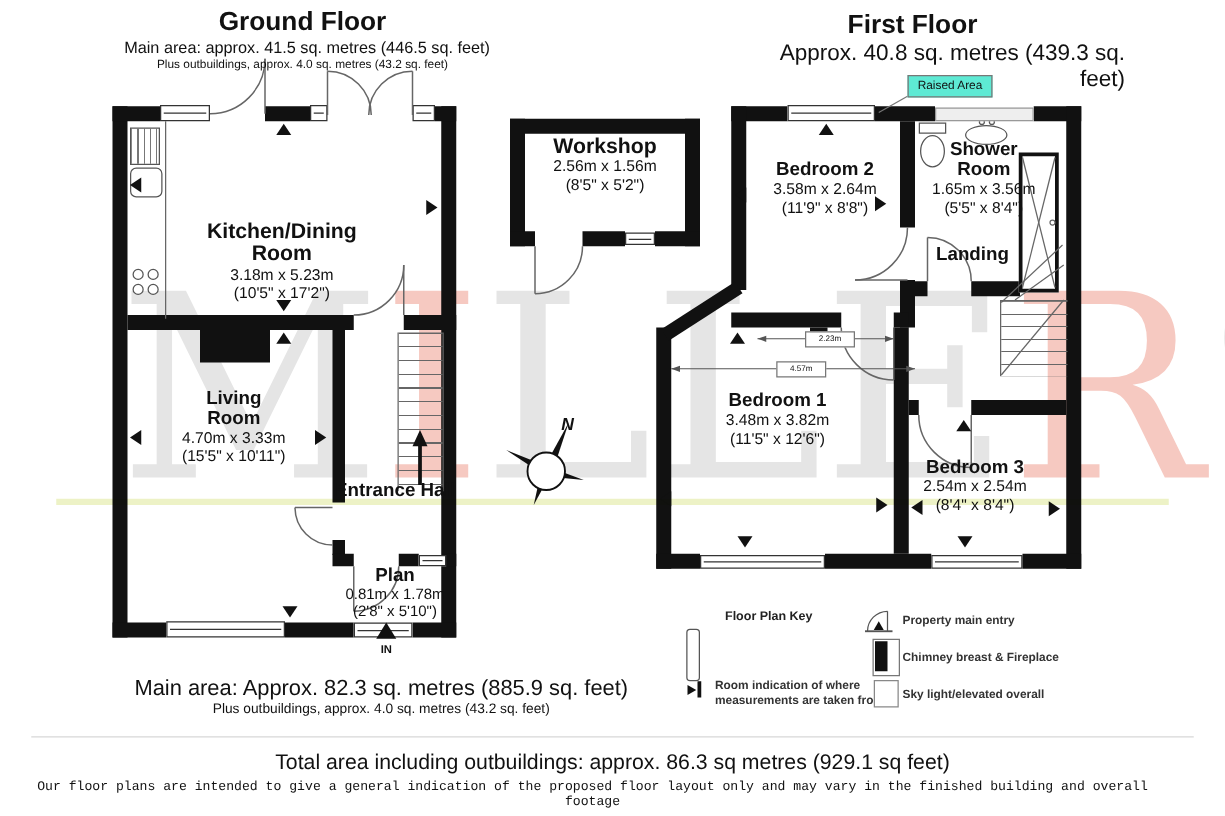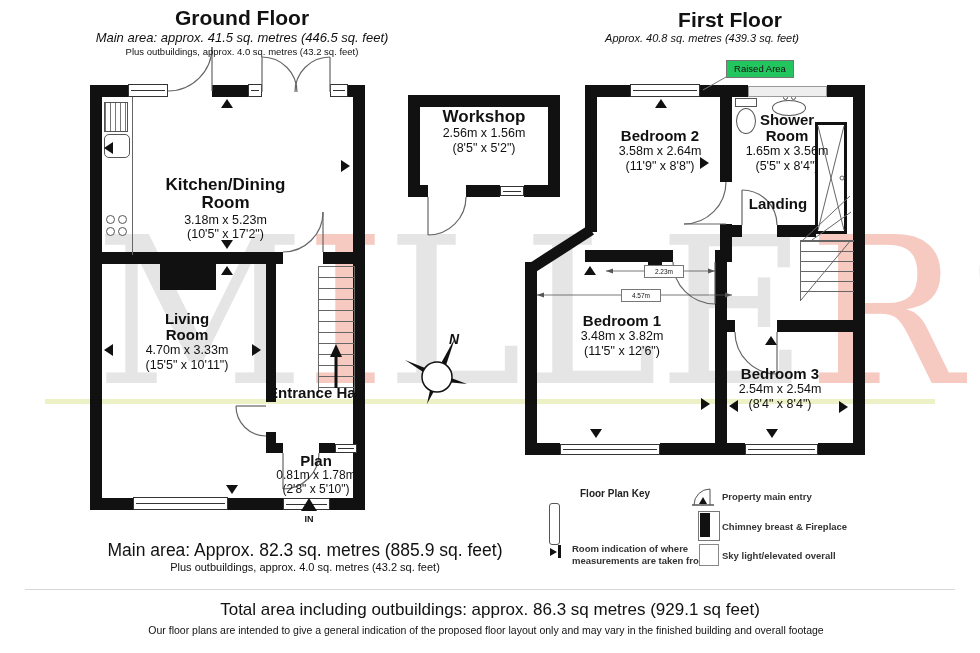--- a/index.html
+++ b/index.html
@@ -37,7 +37,7 @@
   #linework{position:absolute;left:0;top:0;z-index:3;}
   
   .head-title{position:absolute;text-align:center;font-weight:bold;font-size:21px;z-index:4;}
-  .head-sub{position:absolute;text-align:center;font-size:13px;z-index:4;font-style:italic;}
+  .head-sub{position:absolute;text-align:right;font-size:13px;z-index:4;}
   .head-sub2{position:absolute;text-align:center;font-size:9.5px;z-index:4;}
   .foot-main{position:absolute;text-align:center;font-size:17.5px;z-index:4;}
   .foot-sub{position:absolute;text-align:center;font-size:11px;z-index:4;}

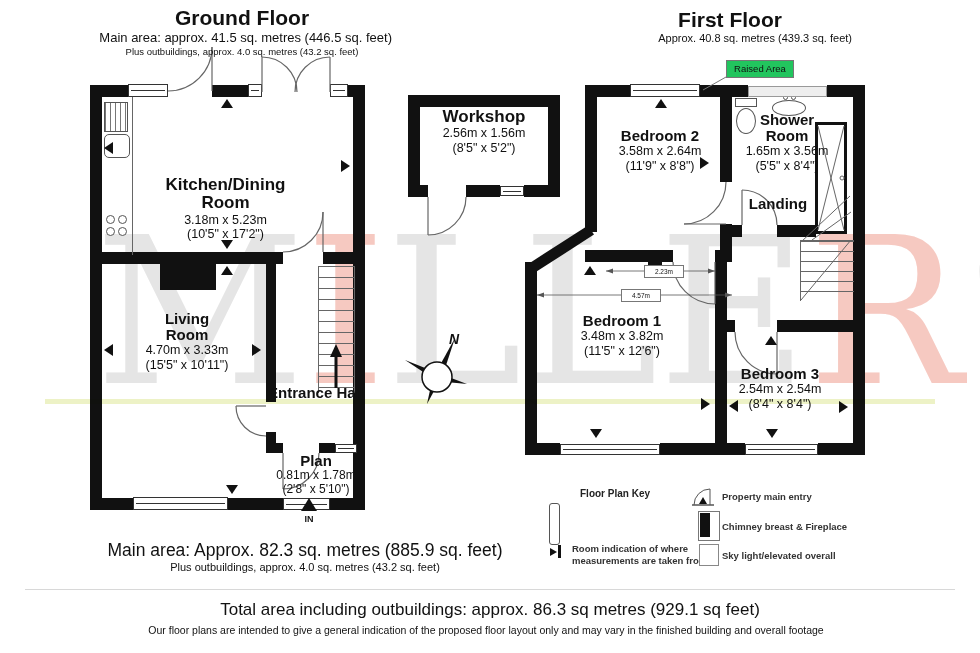--- a/index.html
+++ b/index.html
@@ -70,7 +70,7 @@
   <div class="head-sub2" style="left:92px;top:46px;width:300px;">Plus outbuildings, approx. 4.0 sq. metres (43.2 sq. feet)</div>
 
   <div class="head-title" style="left:580px;top:8px;width:300px;">First Floor</div>
-  <div class="head-sub" style="left:552px;top:32px;width:300px;font-size:11px;">Approx. 40.8 sq. metres (439.3 sq. feet)</div>
+  <div class="head-sub" style="left:600px;top:32px;width:300px;font-size:18px;">Approx. 40.8 sq. metres (439.3 sq. feet)</div>
 
   <div class="wall" style="left:90px;top:85px;width:12px;height:425px;"></div>
   <div class="wall" style="left:353px;top:85px;width:12px;height:425px;"></div>

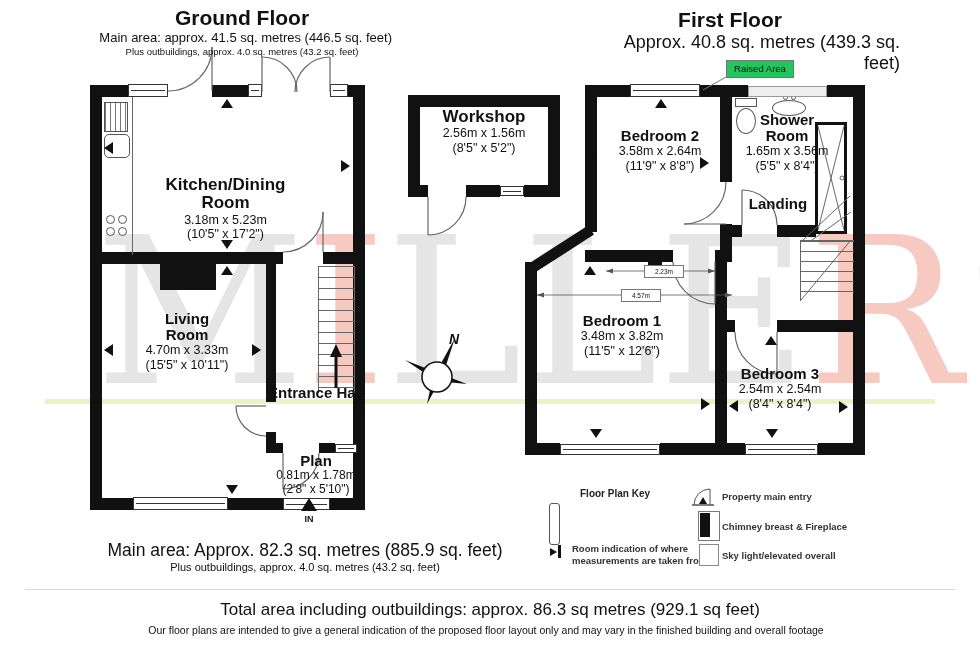--- a/index.html
+++ b/index.html
@@ -46,7 +46,7 @@
   
   .key-title{position:absolute;font-weight:bold;font-size:10px;color:#222;z-index:4;}
   .key-text{position:absolute;font-size:9.5px;font-weight:600;color:#333;line-height:1.25;z-index:4;}
-  .callout{position:absolute;border:1px solid #777;background:#22c55e;font-size:9.5px;text-align:center;z-index:4;}
+  .callout{position:absolute;border:1px solid #777;background:#5eead4;font-size:9.5px;text-align:center;z-index:4;}
   .dim-box{position:absolute;border:1px solid #777;background:#fff;font-size:6.5px;text-align:center;z-index:4;}
   .in-label{position:absolute;font-size:9px;font-weight:bold;text-align:center;z-index:6;}
 </style>

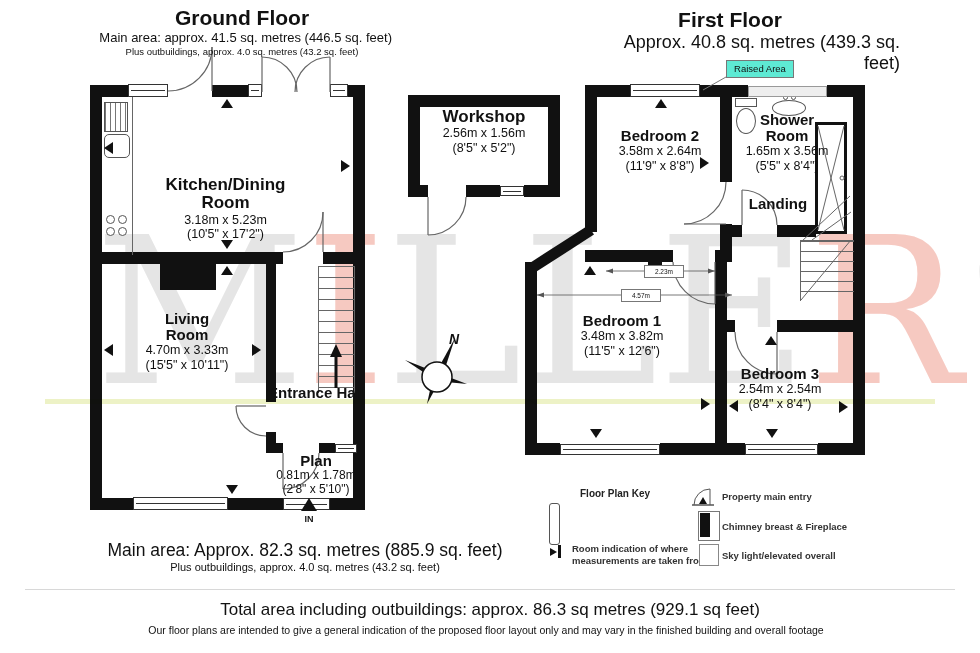--- a/index.html
+++ b/index.html
@@ -306,7 +306,7 @@
   <div class="foot-sub" style="left:55px;top:561px;width:500px;">Plus outbuildings, approx. 4.0 sq. metres (43.2 sq. feet)</div>
   <div class="abs" style="left:25px;top:589px;width:930px;height:1px;background:#d8d8d8;"></div>
   <div class="foot-total" style="left:40px;top:600px;width:900px;">Total area including  outbuildings: approx. 86.3 sq metres (929.1 sq feet)</div>
-  <div class="foot-disc" style="left:36px;top:624px;width:900px;">Our floor plans are intended to give a general indication of the proposed floor layout only and may vary in the finished building and overall footage</div>
+  <div class="foot-disc" style="left:24px;top:624px;width:900px;font-family:Liberation Mono, monospace;">Our floor plans are intended to give a general indication of the proposed floor layout only and may vary in the finished building and overall footage</div>
 
 </div>
 

